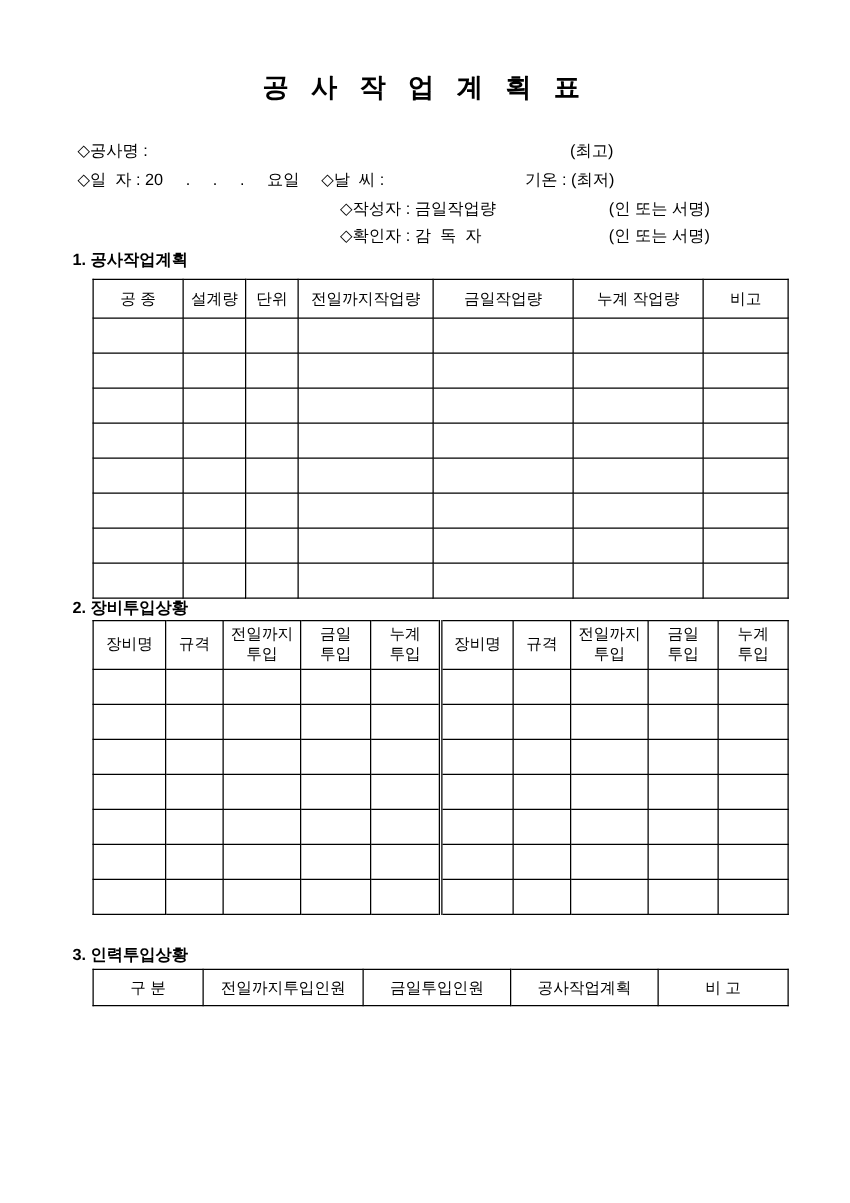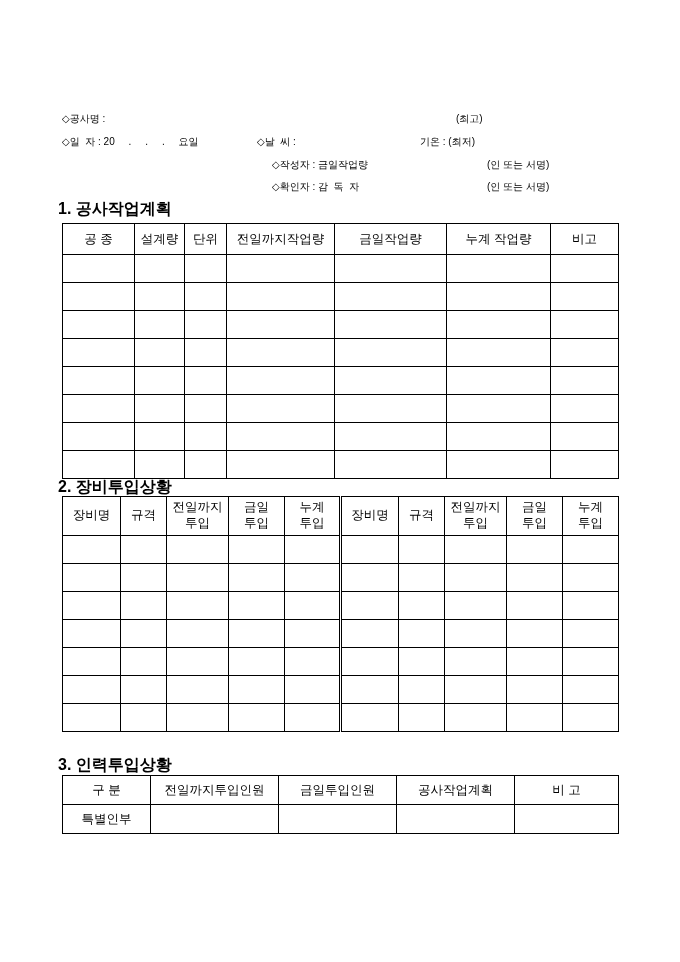--- a/index.html
+++ b/index.html
@@ -63,6 +63,7 @@
 
 <div class="page">
 
+  <div class="title">공 사 작 업 계 획 표</div>
 
   <div class="hline" style="top:114px; left:62px;">◇공사명 :</div>
   <div class="hline" style="top:114px; left:456px;">(최고)</div>

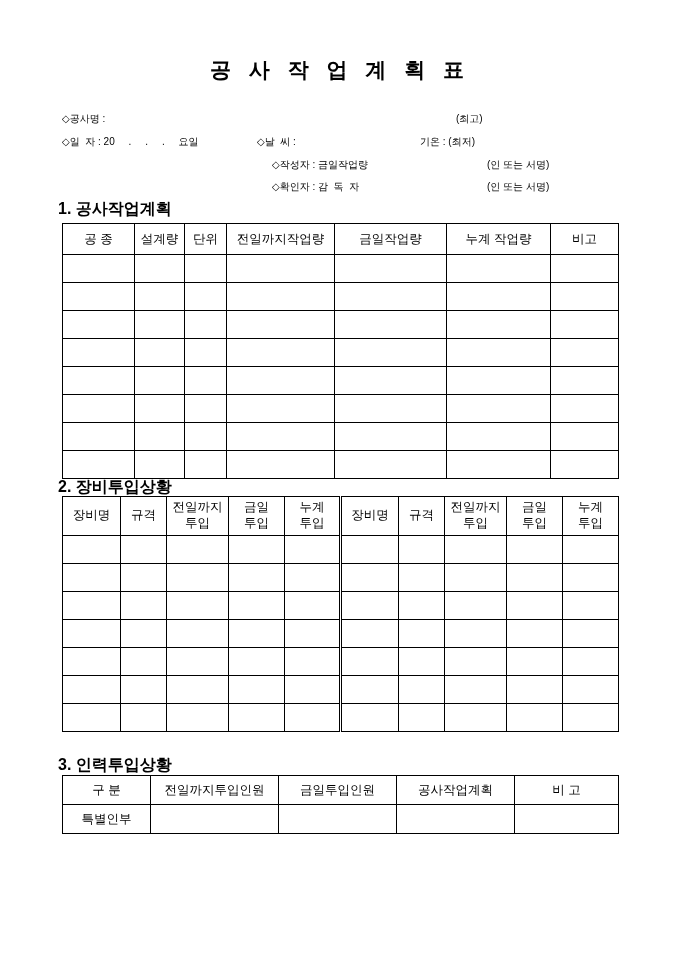--- a/index.html
+++ b/index.html
@@ -24,7 +24,7 @@
   }
   .hline {
     position: absolute;
-    font-size: 10px;
+    font-size: 13px;
     white-space: pre;
     line-height: 1;
   }

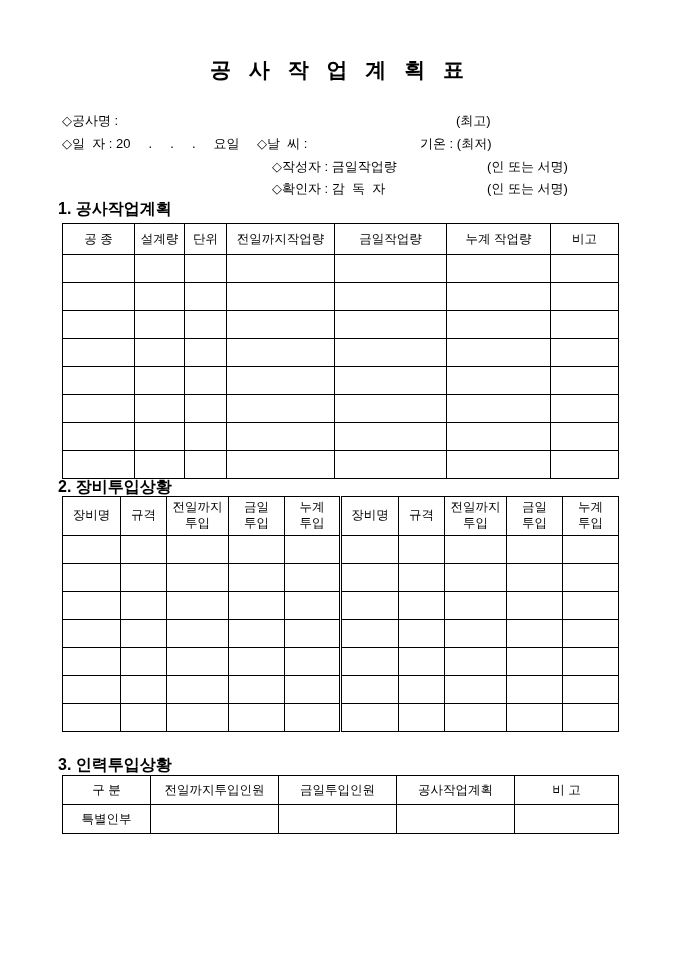--- a/index.html
+++ b/index.html
@@ -30,7 +30,7 @@
   }
   .section-heading {
     position: absolute;
-    font-size: 16px;
+    font-size: 13px;
     font-weight: bold;
     white-space: pre;
   }

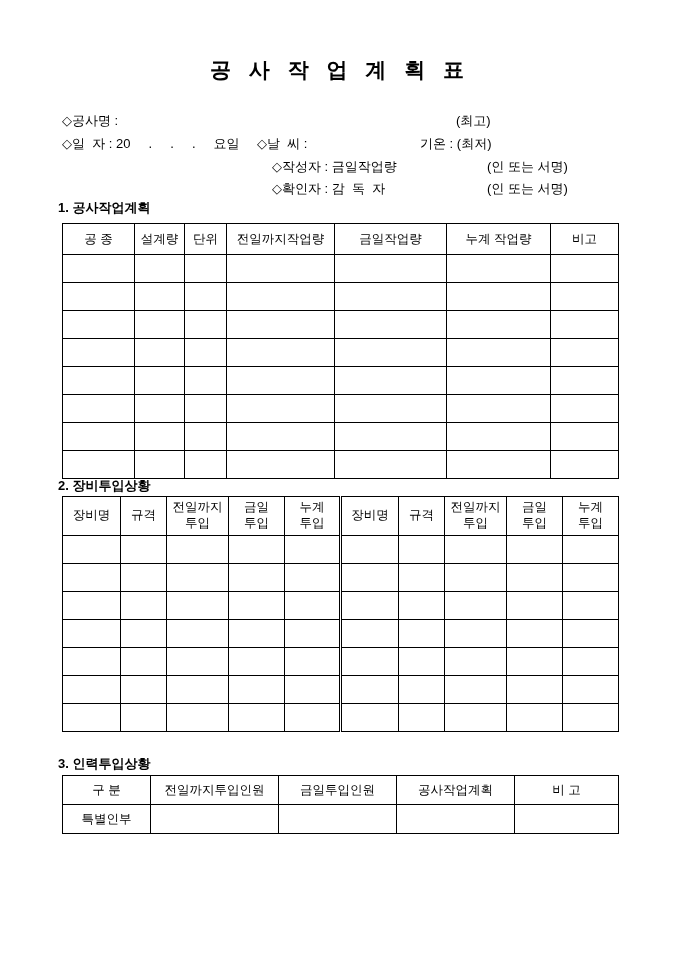--- a/index.html
+++ b/index.html
@@ -39,6 +39,7 @@
     border-collapse: collapse;
     table-layout: fixed;
     border: 1.5px solid #000;
+    margin-left: 12px;
   }
   th, td {
     border: 1px solid #000;

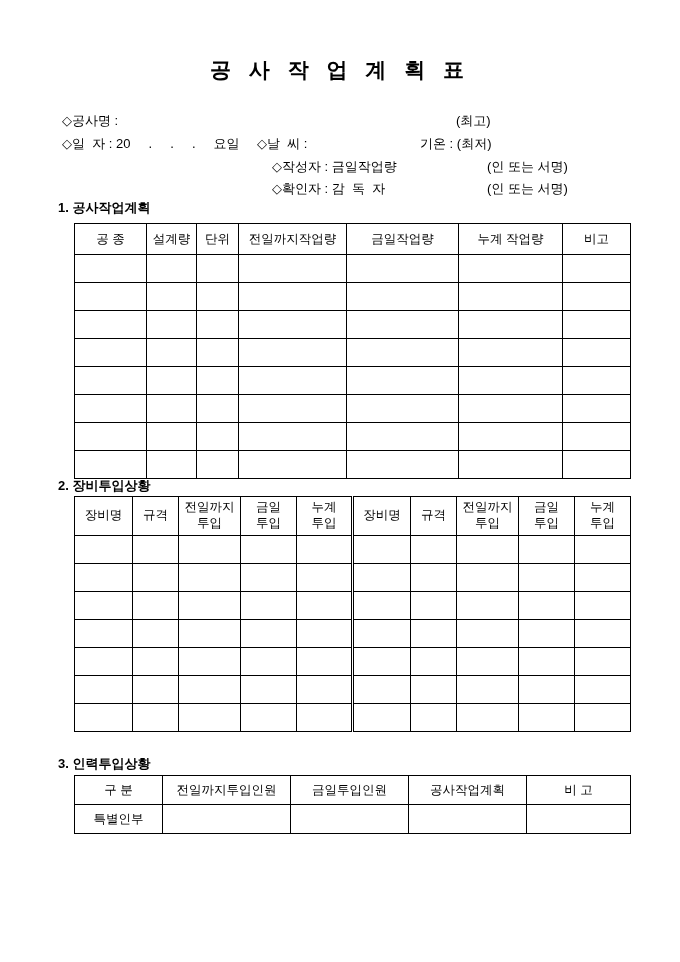--- a/index.html
+++ b/index.html
@@ -318,13 +318,6 @@
         </tr>
       </thead>
       <tbody>
-        <tr>
-          <td>특별인부</td>
-          <td></td>
-          <td></td>
-          <td></td>
-          <td></td>
-        </tr>
       </tbody>
     </table>
 

